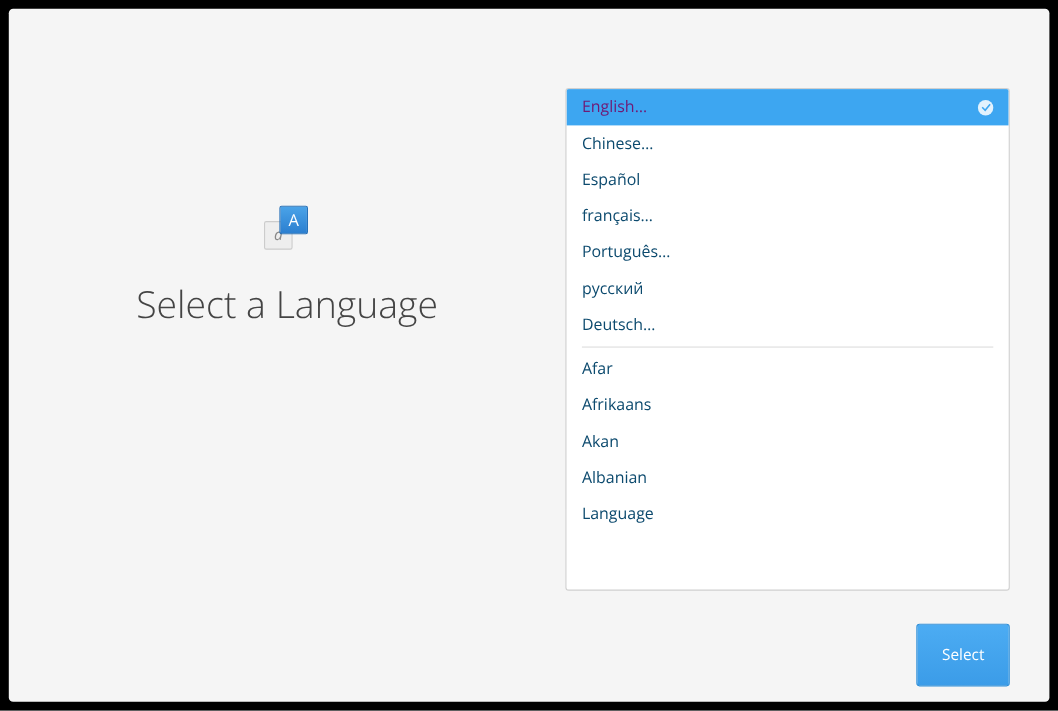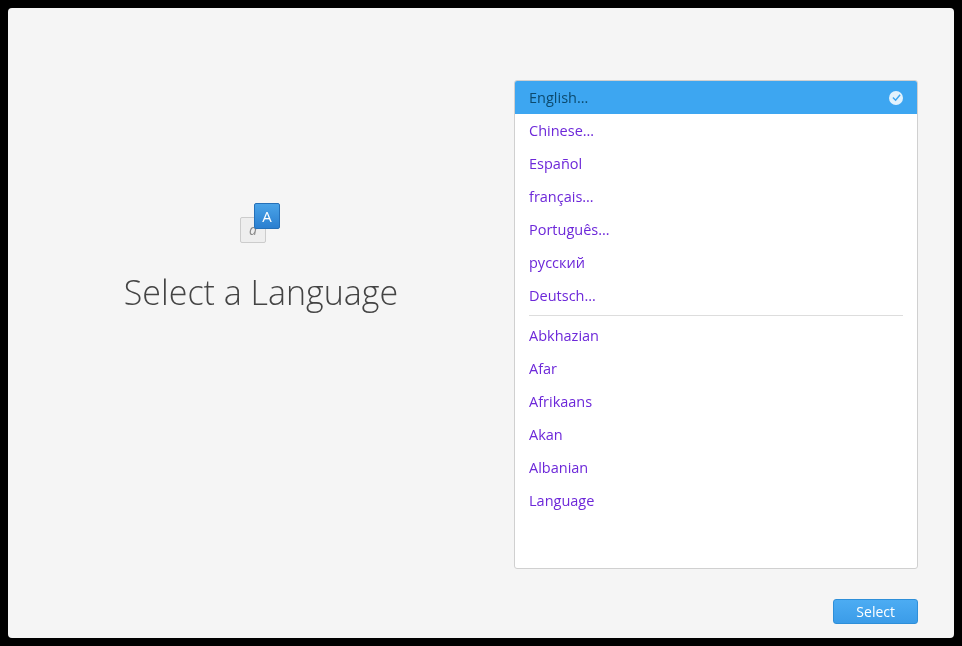--- a/index.html
+++ b/index.html
@@ -109,7 +109,7 @@
     }
     .list-item.selected {
       background: #3da6f1;
-      color: #0c4a6e;
+      color: #701a75;
     }
     .check-icon {
       width: 14px;

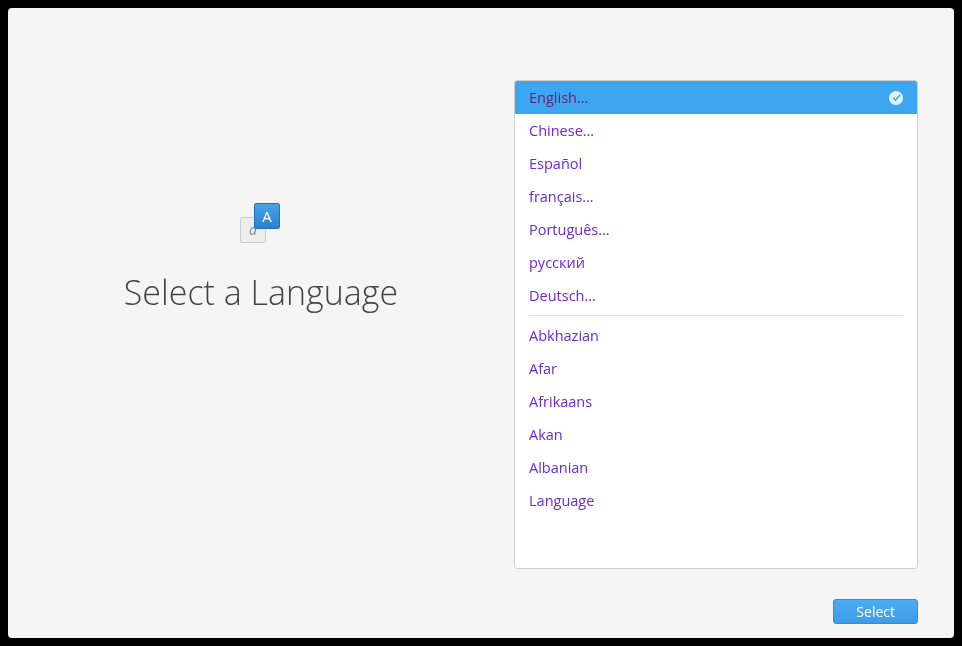--- a/index.html
+++ b/index.html
@@ -101,7 +101,7 @@
     .list-item {
       padding: 7px 14px;
       font-size: 14.5px;
-      color: #6d28d9;
+      color: #0c4a6e;
       cursor: pointer;
       display: flex;
       align-items: center;

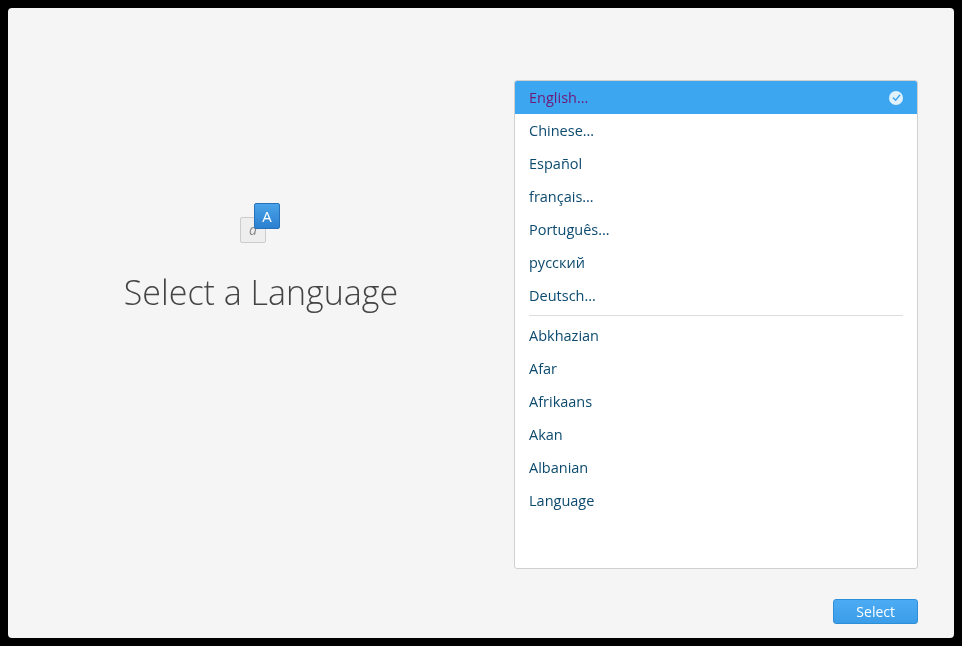--- a/index.html
+++ b/index.html
@@ -191,9 +191,6 @@
         <div class="separator"></div>
         <div id="secondary-list">
             <div class="list-item">
-              <span>Abkhazian</span>
-            </div>
-            <div class="list-item">
               <span>Afar</span>
             </div>
             <div class="list-item">

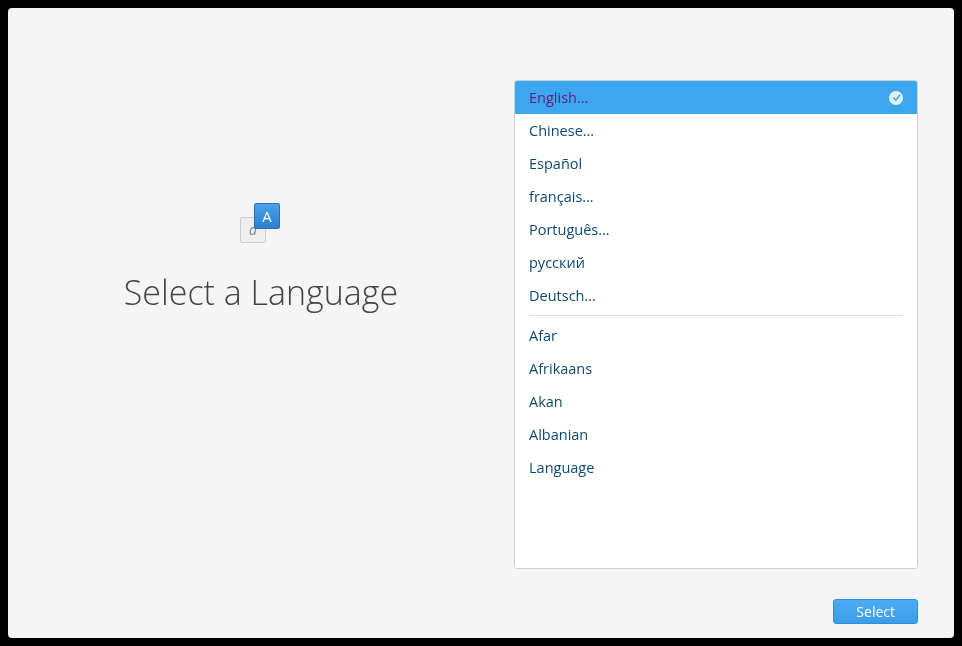--- a/index.html
+++ b/index.html
@@ -140,7 +140,7 @@
       border: 1px solid #2e8fd9;
       color: #fff;
       font-size: 14px;
-      padding: 2px 22px;
+      padding: 18px 22px;
       border-radius: 3px;
       cursor: pointer;
       font-family: inherit;

